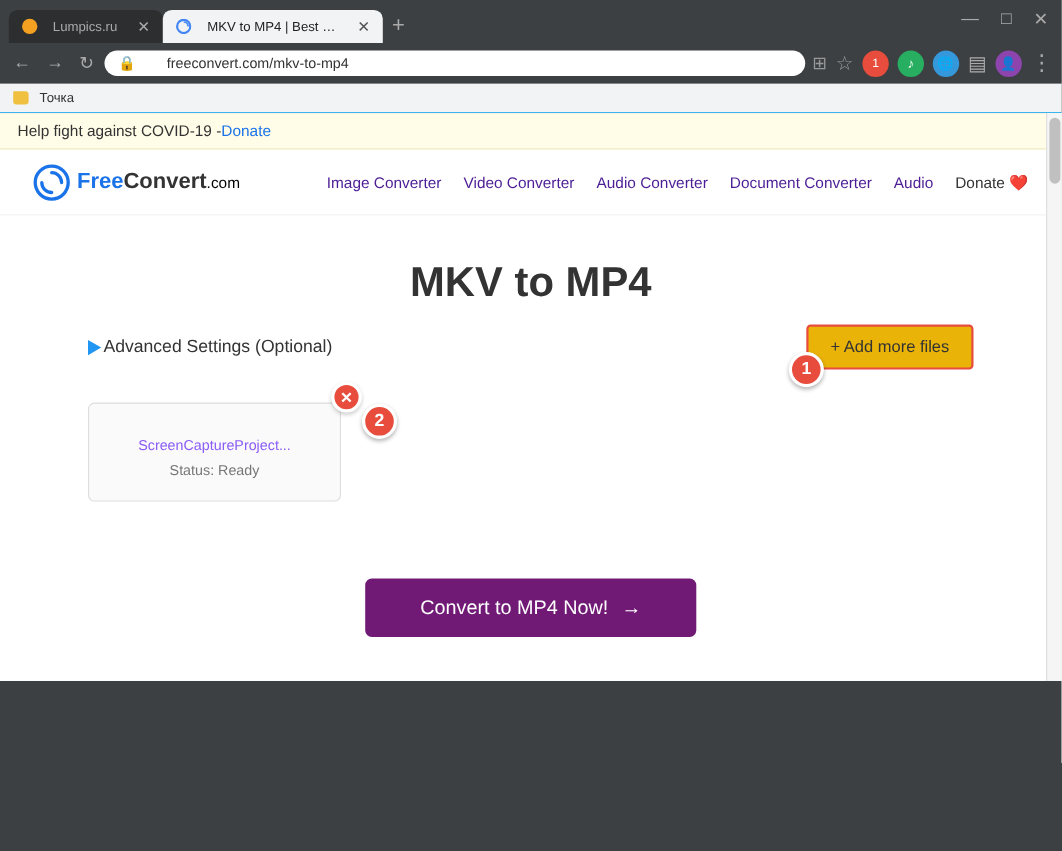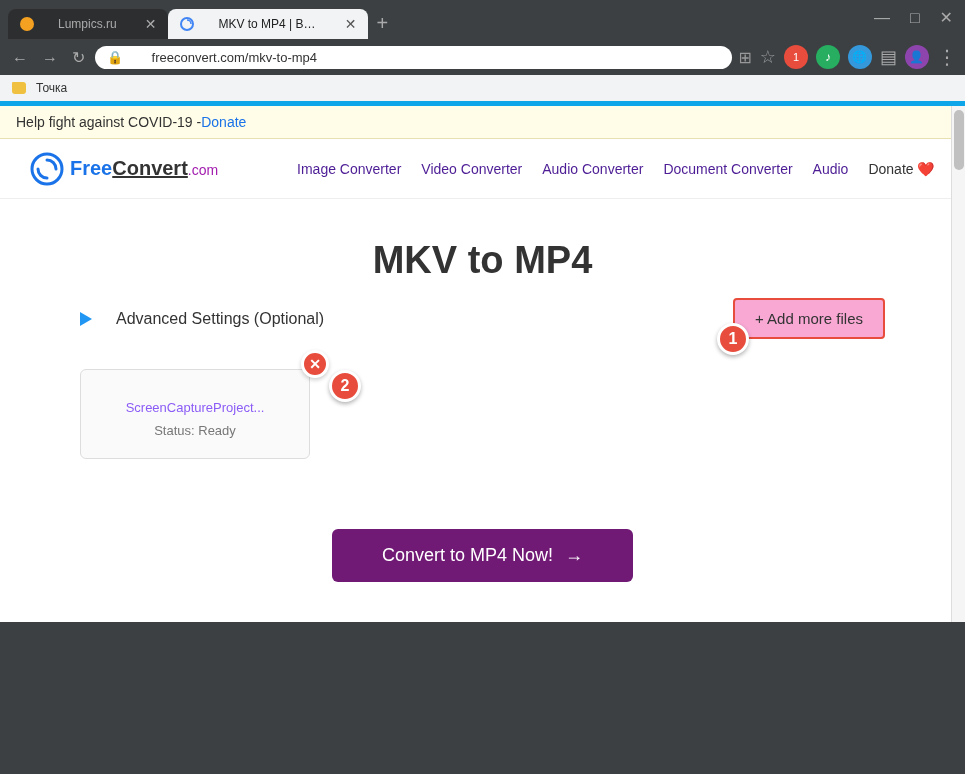--- a/index.html
+++ b/index.html
@@ -4,7 +4,7 @@
   <style>
     * { box-sizing: border-box; margin: 0; padding: 0; }
     body { font-family: Arial, sans-serif; background: #fff; width: 965px; height: 774px; overflow: hidden; }
-    .tab { display: flex; align-items: flex-start; gap: 24px; padding: 8px 12px; border-radius: 8px 8px 0 0; font-size: 12px; cursor: pointer; max-width: 200px; }
+    .tab { display: flex; align-items: flex-start; gap: 14px; padding: 8px 12px; border-radius: 8px 8px 0 0; font-size: 12px; cursor: pointer; max-width: 200px; }
     .tab.inactive { background: #2d2e30; color: #aaa; }
     .tab.active { background: #f1f3f4; color: #222; }
     .tab-favicon { width: 14px; height: 14px; border-radius: 50%; display: inline-block; flex-shrink: 0; }

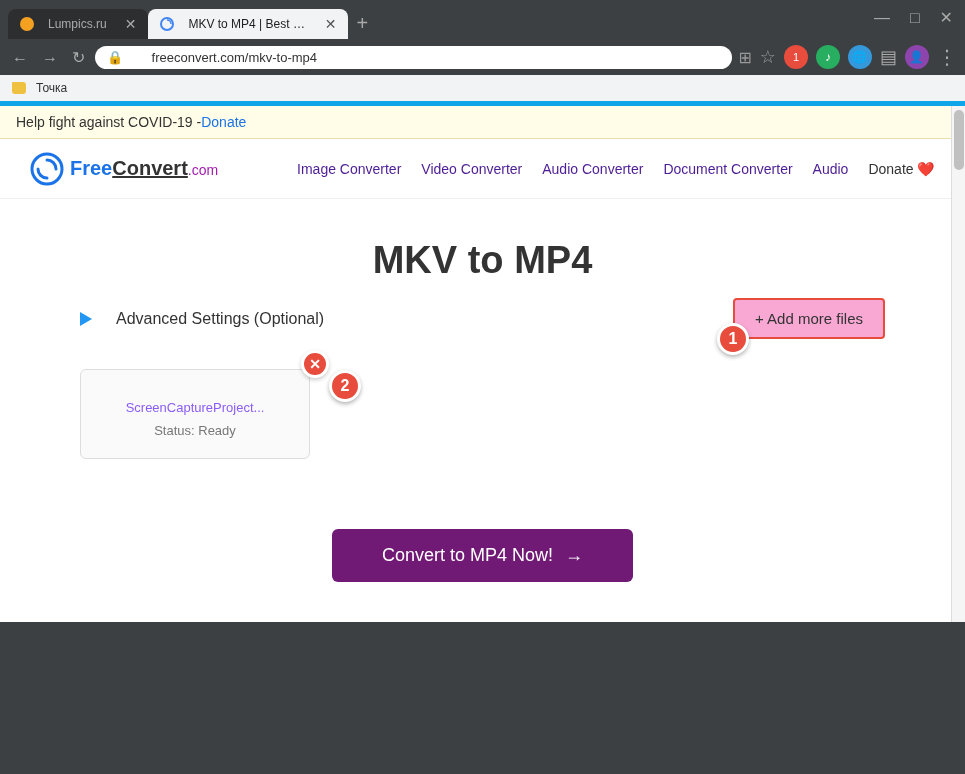--- a/index.html
+++ b/index.html
@@ -26,7 +26,7 @@
     .blue-globe { background: #3498db; color: white; font-size: 12px; }
 
     
-    .bookmark-bar { background: #f1f3f4; padding: 4px 12px; border-bottom: 5px solid #0ea5e9; display: flex; align-items: center; gap: 6px; }
+    .bookmark-bar { background: #f1f3f4; padding: 4px 12px; border-bottom: 1px solid #0ea5e9; display: flex; align-items: center; gap: 6px; }
     .bookmark-item { display: flex; align-items: center; gap: 4px; font-size: 12px; color: #333; cursor: pointer; padding: 2px 4px; }
     .bookmark-folder { width: 14px; height: 12px; background: #f0c040; border-radius: 1px 3px 3px 3px; }
 

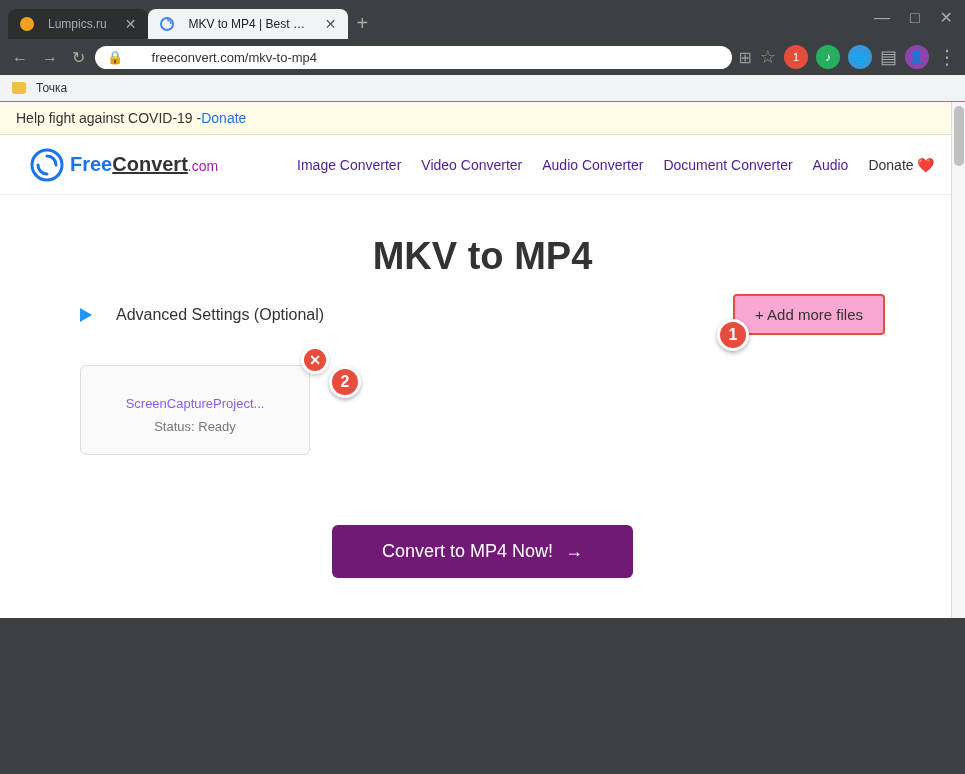--- a/index.html
+++ b/index.html
@@ -39,7 +39,7 @@
     .site-logo { display: flex; align-items: center; gap: 6px; }
     .logo-text { font-size: 20px; }
     .logo-free { color: #1a73e8; font-weight: bold; }
-    .logo-convert { color: #333; font-weight: bold; text-decoration: underline; }
+    .logo-convert { color: #333; font-weight: bold; }
     .logo-domain { color: #a21caf; font-size: 14px; }
     .nav-links { display: flex; align-items: center; gap: 20px; font-size: 14px; color: #333; }
     .nav-link { cursor: pointer; color: #4c1d95; text-decoration: none; }

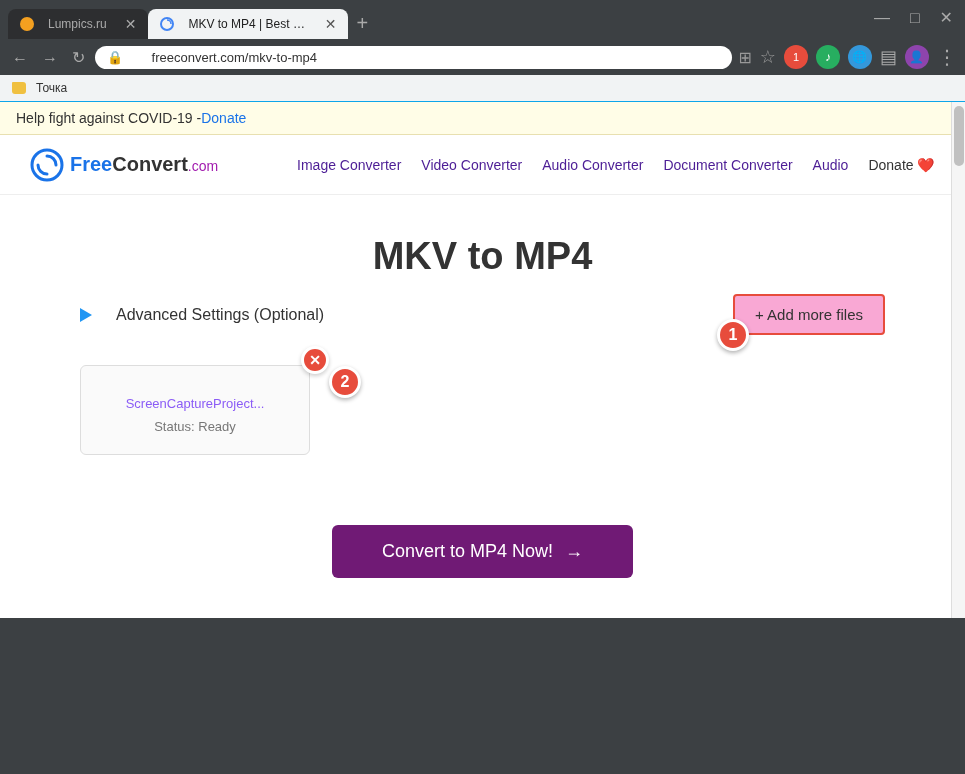--- a/index.html
+++ b/index.html
@@ -40,7 +40,7 @@
     .logo-text { font-size: 20px; }
     .logo-free { color: #1a73e8; font-weight: bold; }
     .logo-convert { color: #333; font-weight: bold; }
-    .logo-domain { color: #a21caf; font-size: 14px; }
+    .logo-domain { color: #000000; font-size: 14px; }
     .nav-links { display: flex; align-items: center; gap: 20px; font-size: 14px; color: #333; }
     .nav-link { cursor: pointer; color: #4c1d95; text-decoration: none; }
     .donate-heart { display: flex; align-items: center; gap: 4px; cursor: pointer; color: #333; }

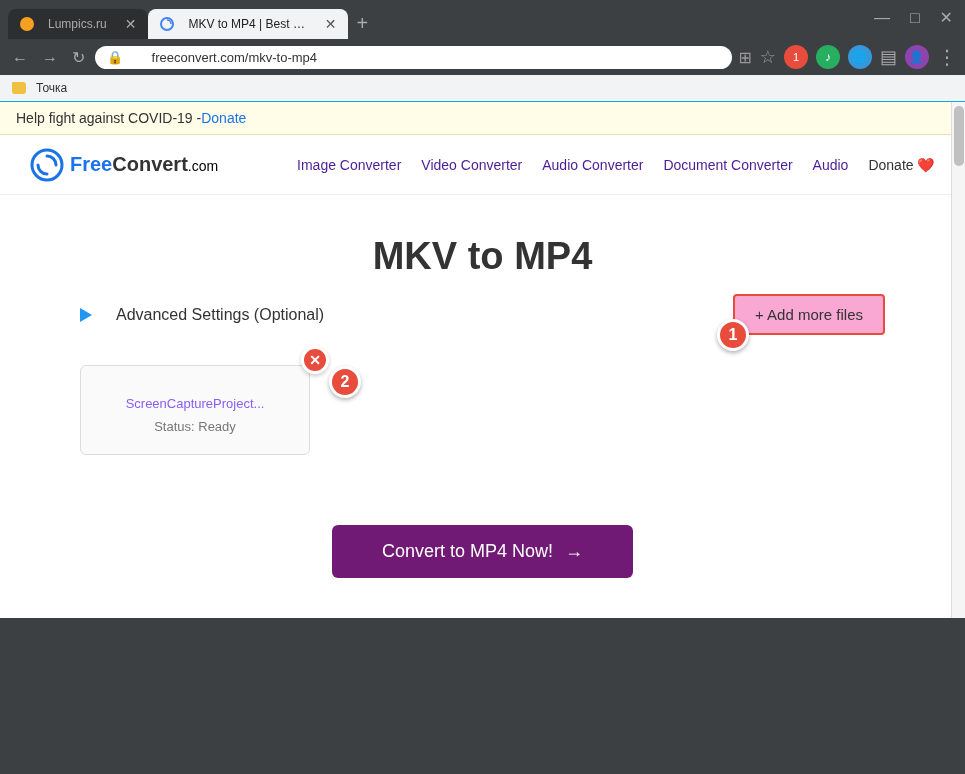--- a/index.html
+++ b/index.html
@@ -53,7 +53,7 @@
 
     
     .advanced-settings-row { display: flex; align-items: center; justify-content: space-between; padding: 0 0 20px 0; text-align: left; }
-    .advanced-settings-toggle { display: flex; align-items: center; gap: 24px; cursor: pointer; font-size: 16px; color: #333; }
+    .advanced-settings-toggle { display: flex; align-items: center; gap: 2px; cursor: pointer; font-size: 16px; color: #333; }
     .triangle-right { width: 0; height: 0; border-top: 7px solid transparent; border-bottom: 7px solid transparent; border-left: 12px solid #2196f3; display: inline-block; }
     .add-more-files-btn { border: 2px solid #e74c3c; color: #333; background: #f9a8d4; padding: 10px 20px; border-radius: 4px; font-size: 15px; cursor: pointer; display: flex; align-items: center; gap: 6px; position: relative; }
 

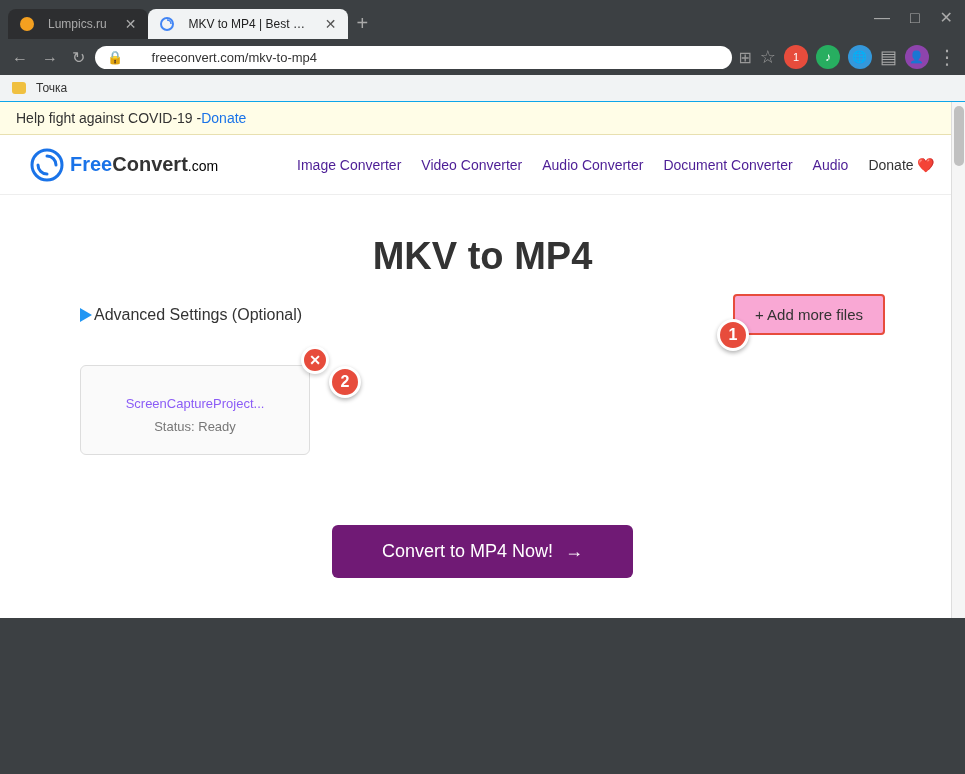--- a/index.html
+++ b/index.html
@@ -55,7 +55,7 @@
     .advanced-settings-row { display: flex; align-items: center; justify-content: space-between; padding: 0 0 20px 0; text-align: left; }
     .advanced-settings-toggle { display: flex; align-items: center; gap: 2px; cursor: pointer; font-size: 16px; color: #333; }
     .triangle-right { width: 0; height: 0; border-top: 7px solid transparent; border-bottom: 7px solid transparent; border-left: 12px solid #2196f3; display: inline-block; }
-    .add-more-files-btn { border: 2px solid #e74c3c; color: #333; background: #f9a8d4; padding: 10px 20px; border-radius: 4px; font-size: 15px; cursor: pointer; display: flex; align-items: center; gap: 6px; position: relative; }
+    .add-more-files-btn { border: 2px solid #e74c3c; color: #333; background: #eab308; padding: 10px 20px; border-radius: 4px; font-size: 15px; cursor: pointer; display: flex; align-items: center; gap: 6px; position: relative; }
 
     
     .badge-annotation { position: absolute; width: 32px; height: 32px; border-radius: 50%; background: #e74c3c; color: white; font-size: 16px; font-weight: bold; display: flex; align-items: center; justify-content: center; border: 3px solid white; box-shadow: 0 2px 4px rgba(0,0,0,0.3); }

